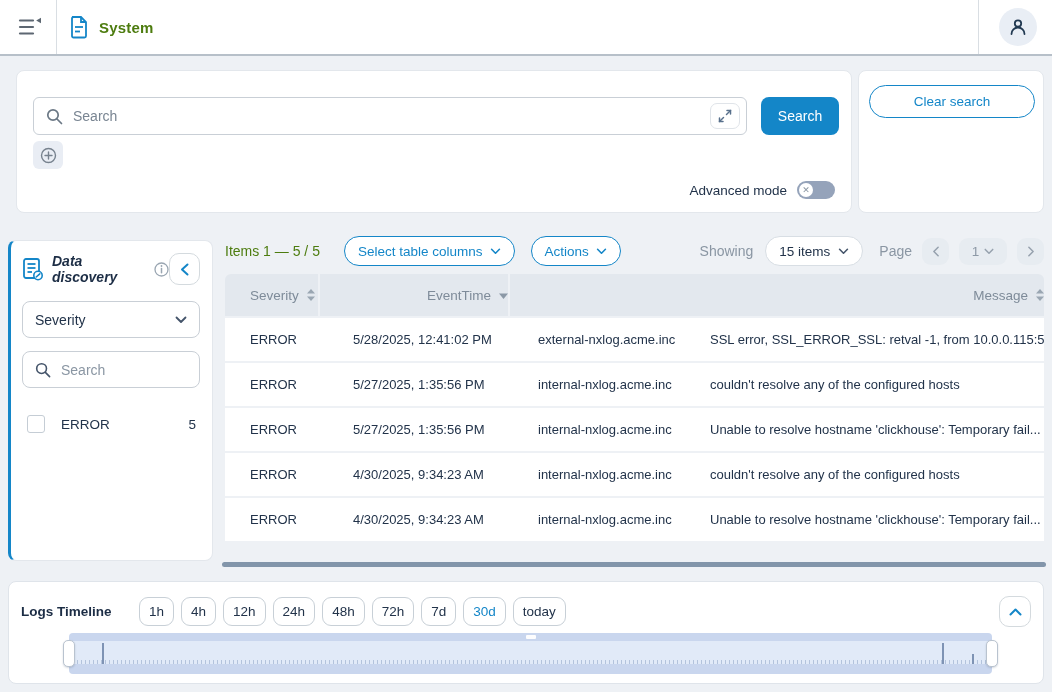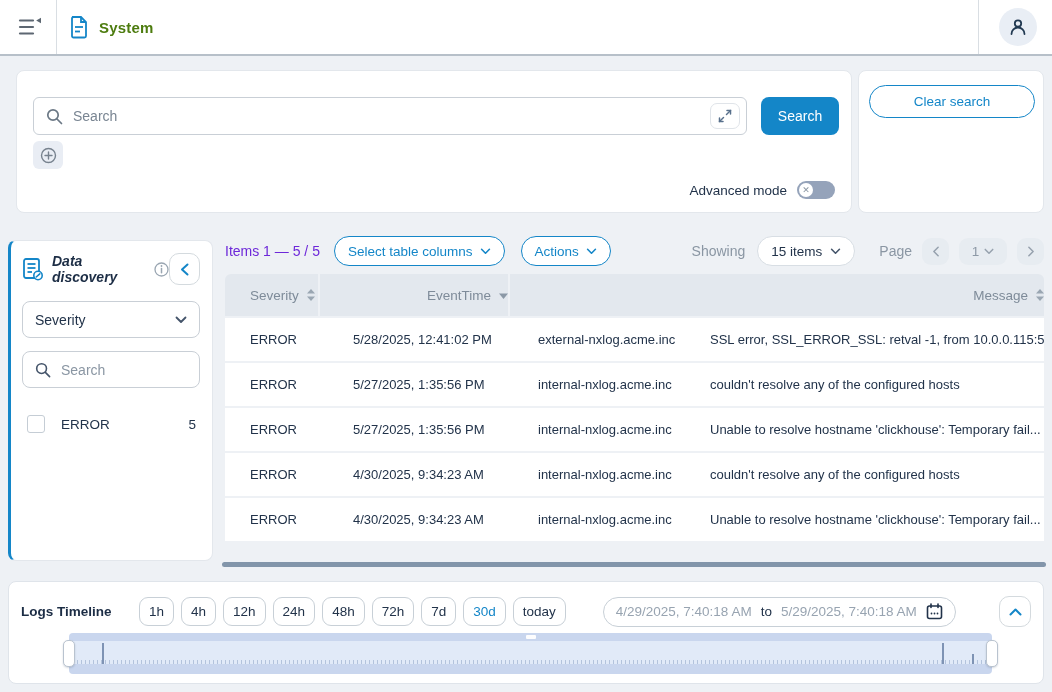--- a/index.html
+++ b/index.html
@@ -122,7 +122,7 @@
     position:absolute; left:225px; top:236px; width:819px; height:30px;
     display:flex; align-items:center;
   }
-  .items-count { font-size:14px; color:#6d28d9; margin-right:14px; white-space:nowrap; }
+  .items-count { font-size:14px; color:#4d7c0f; margin-right:24px; white-space:nowrap; }
   .pill-btn {
     height:30px; border:1.5px solid #1486c8; border-radius:17px; background:#fff;
     color:#1486c8; font-size:13.5px; font-family:"Liberation Sans", sans-serif;

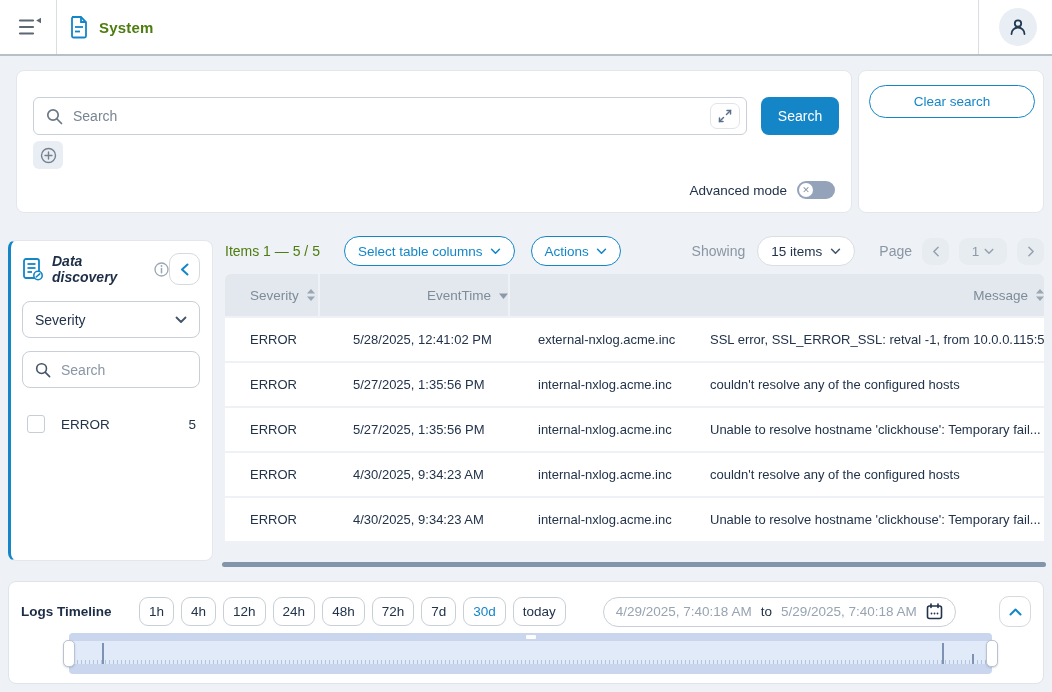--- a/index.html
+++ b/index.html
@@ -135,7 +135,7 @@
     display:flex; align-items:center; gap:8px; padding:0 13px;
     font-size:13.5px; color:#22334a; cursor:pointer;
   }
-  .page-lbl { margin-left:24px; }
+  .page-lbl { margin-left:16px; }
   .pg-btn {
     margin-left:10px; width:27px; height:27px; background:#e7ecf1; border:none; border-radius:9px;
     display:flex; align-items:center; justify-content:center; cursor:pointer;

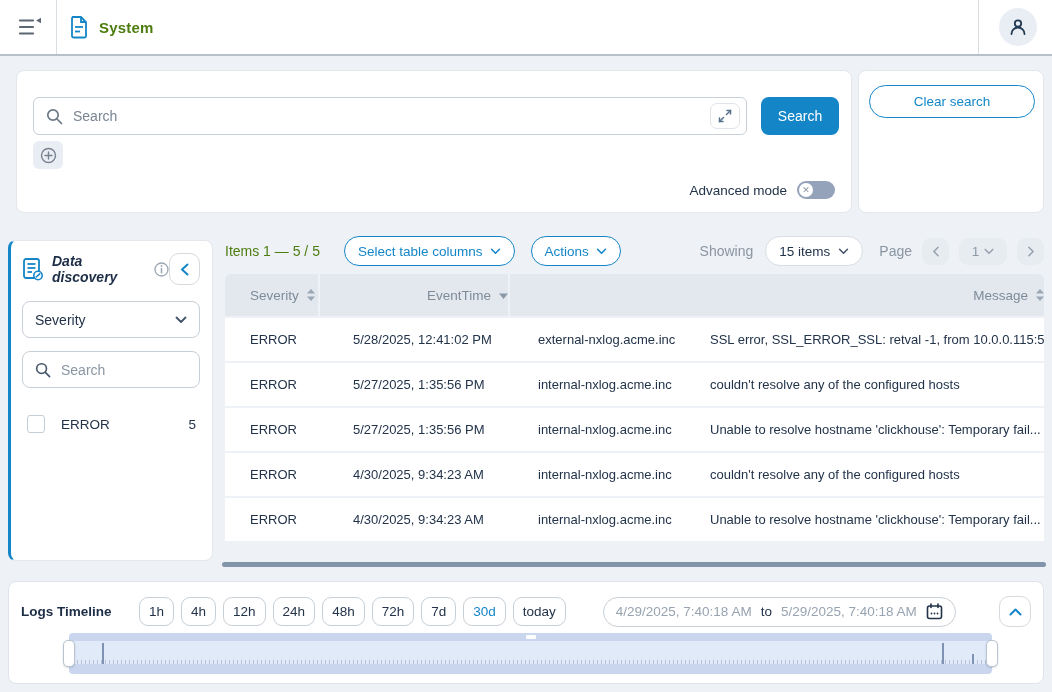--- a/index.html
+++ b/index.html
@@ -451,19 +451,6 @@
     <button class="range-btn">7d</button>
     <button class="range-btn active">30d</button>
     <button class="range-btn">today</button>
-    <span class="date-pill">
-      <span class="date-val">4/29/2025, 7:40:18 AM</span>
-      <span class="date-to">to</span>
-      <span class="date-val">5/29/2025, 7:40:18 AM</span>
-      <svg width="17" height="17" viewBox="0 0 17 17">
-        <rect x="1.5" y="3" width="14" height="12.5" rx="2" fill="none" stroke="#22334a" stroke-width="1.6"></rect>
-        <line x1="5" y1="1" x2="5" y2="4.5" stroke="#22334a" stroke-width="1.6" stroke-linecap="round"></line>
-        <line x1="12" y1="1" x2="12" y2="4.5" stroke="#22334a" stroke-width="1.6" stroke-linecap="round"></line>
-        <circle cx="5.5" cy="10.5" r="0.9" fill="#22334a"></circle>
-        <circle cx="8.5" cy="10.5" r="0.9" fill="#22334a"></circle>
-        <circle cx="11.5" cy="10.5" r="0.9" fill="#22334a"></circle>
-      </svg>
-    </span>
     <button class="tl-collapse">
       <svg width="13" height="8" viewBox="0 0 13 8">
         <polyline points="1.5,6.5 6.5,1.5 11.5,6.5" fill="none" stroke="#1486c8" stroke-width="2" stroke-linecap="round" stroke-linejoin="round"></polyline>

